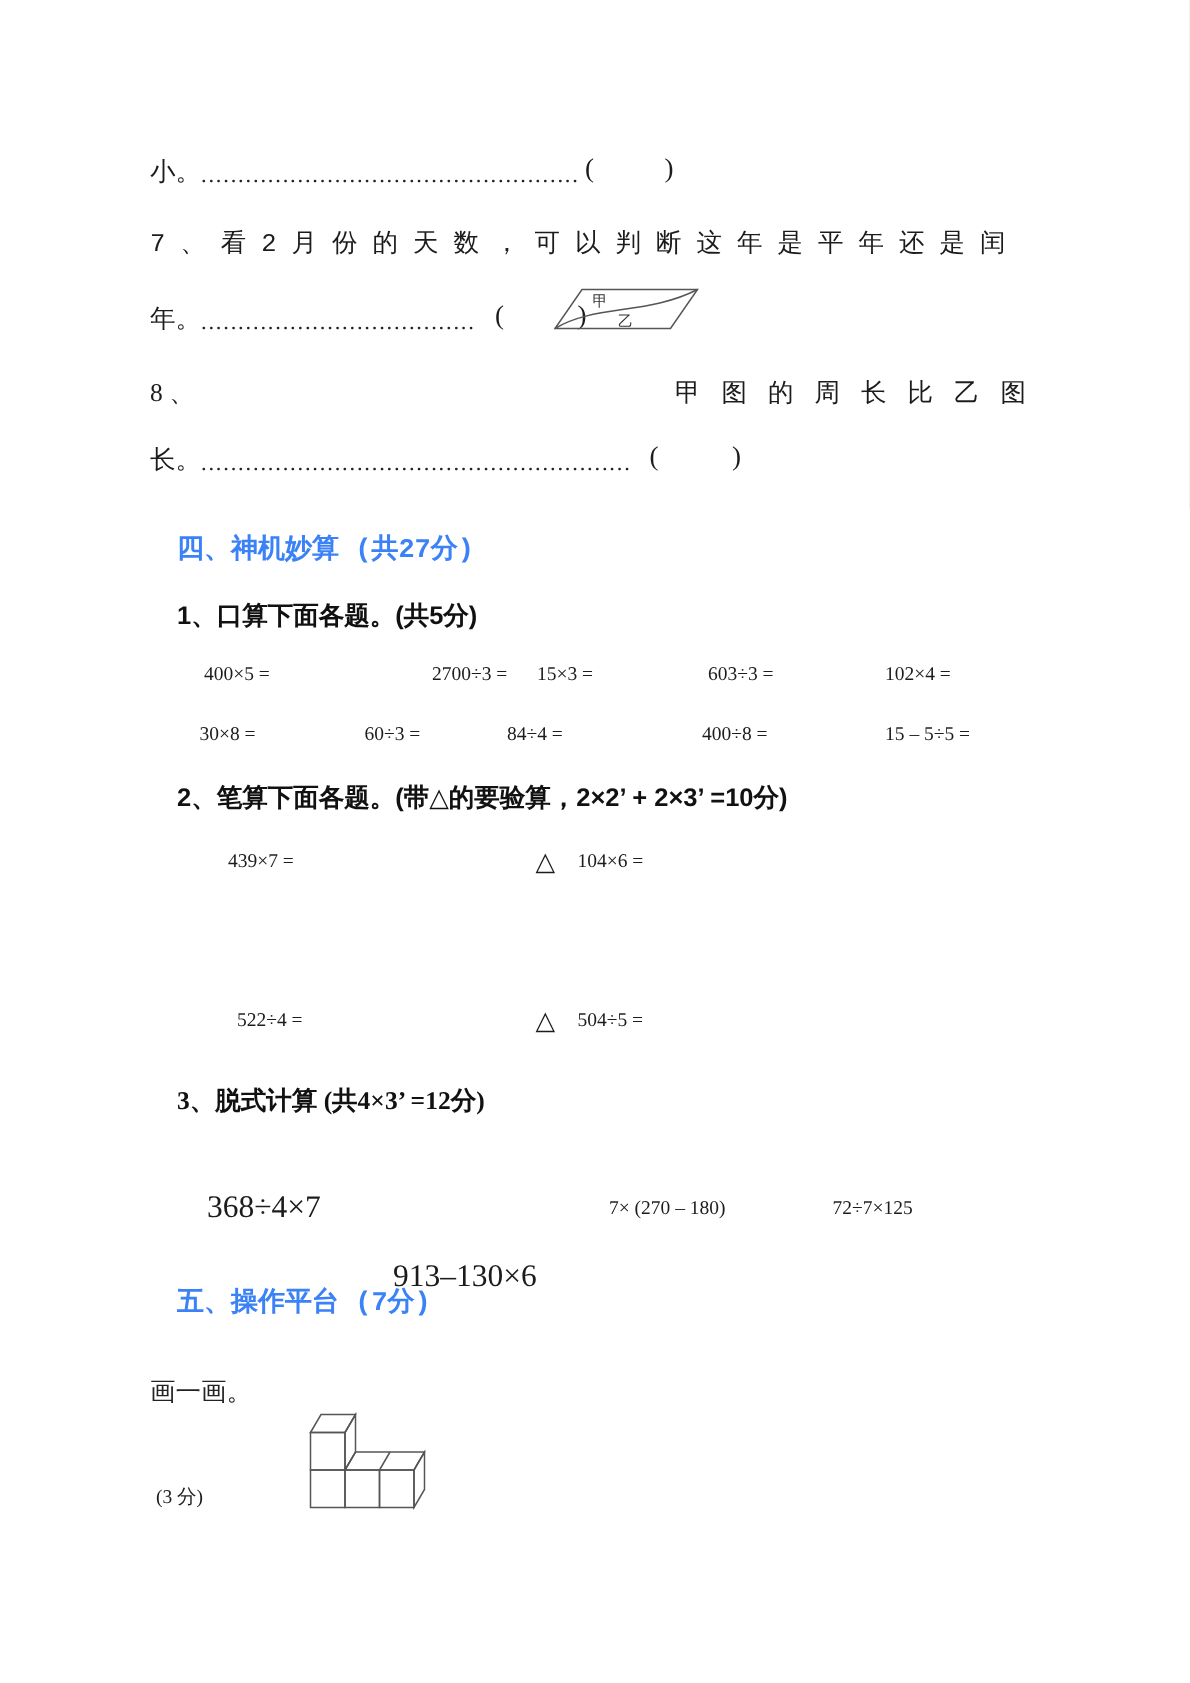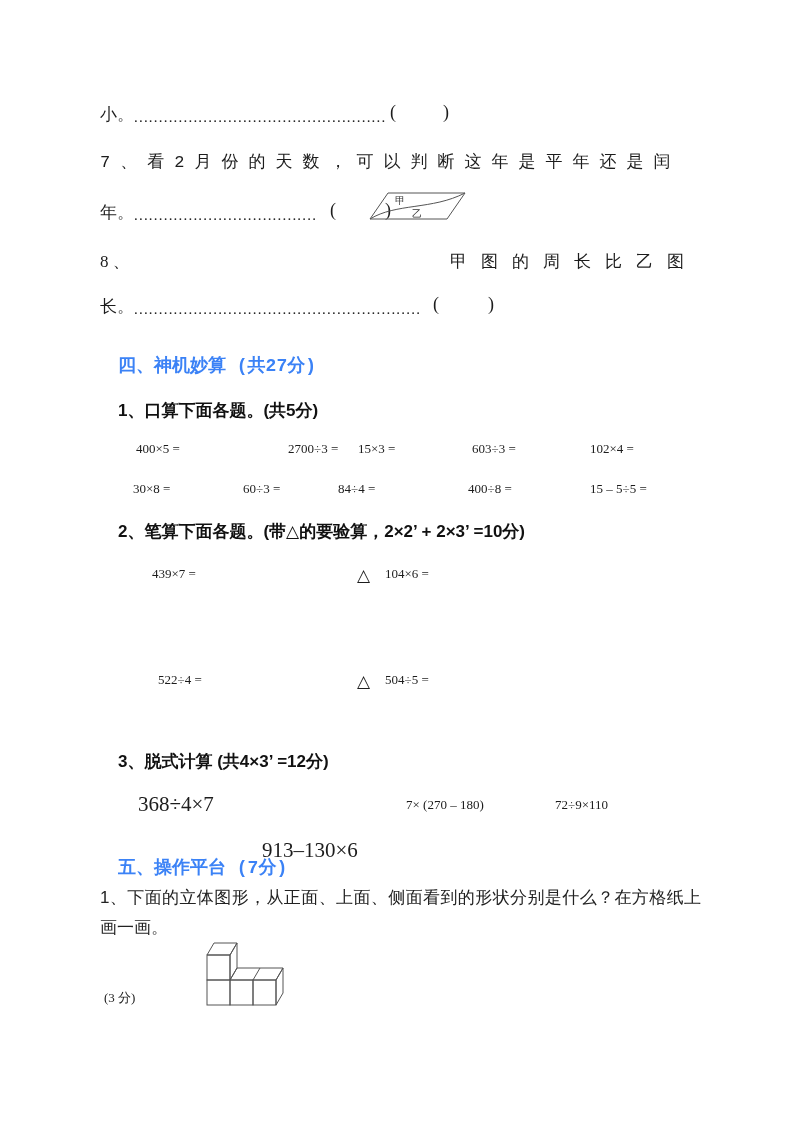--- a/index.html
+++ b/index.html
@@ -91,7 +91,7 @@
   <span class="abs tri" style="left:357px;top:671px;">△</span>
   <span class="abs num" style="left:385px;top:672px;">504÷5 =</span>
 
-  <div class="abs hdr" style="left:118px;top:750px;">3、脱式计算 (共4×3’ =12分)</div>
+  <div class="abs hdr" style="left:118px;top:722px;font-family:Liberation Serif, serif;">3、脱式计算 (共4×3’ =12分)</div>
 
   <span class="abs num st-big" style="left:138px;top:792px;">368÷4×7</span>
   <span class="abs num st-big" style="left:262px;top:792px;margin-top:46px;">913–130×6</span>

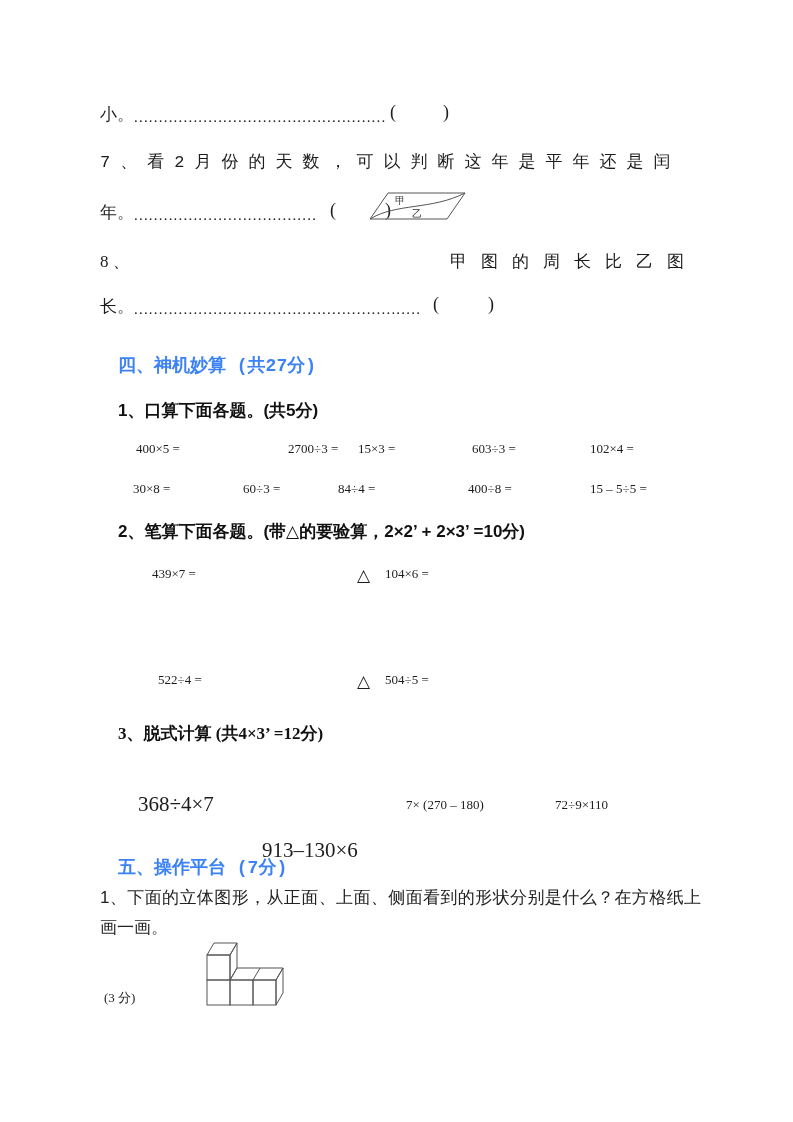--- a/index.html
+++ b/index.html
@@ -96,7 +96,7 @@
   <span class="abs num st-big" style="left:138px;top:792px;">368÷4×7</span>
   <span class="abs num st-big" style="left:262px;top:792px;margin-top:46px;">913–130×6</span>
   <span class="abs num" style="left:406px;top:797px;">7× (270 – 180)</span>
-  <span class="abs num" style="left:555px;top:797px;">72÷9×110</span>
+  <span class="abs num" style="left:555px;top:797px;">72÷7×125</span>
 
   <div class="abs hdr-big" style="left:118px;top:855px;">五、操作平台    (7分)</div>
   <div class="abs body-sans" style="left:100px;top:886px;letter-spacing:0.4px;">1、下面的立体图形，从正面、上面、侧面看到的形状分别是什么？在方格纸上</div>

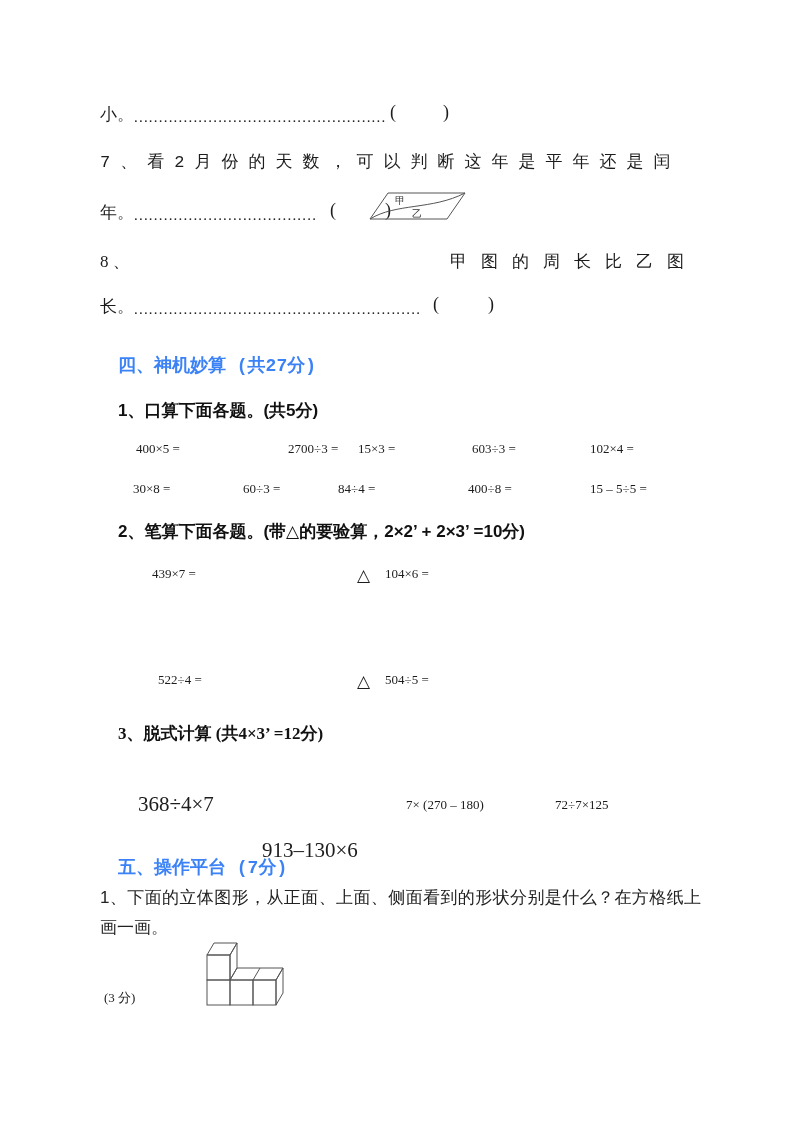--- a/index.html
+++ b/index.html
@@ -99,7 +99,6 @@
   <span class="abs num" style="left:555px;top:797px;">72÷7×125</span>
 
   <div class="abs hdr-big" style="left:118px;top:855px;">五、操作平台    (7分)</div>
-  <div class="abs body-sans" style="left:100px;top:886px;letter-spacing:0.4px;">1、下面的立体图形，从正面、上面、侧面看到的形状分别是什么？在方格纸上</div>
   <div class="abs body-sans" style="left:100px;top:916px;">画一画。</div>
   <div class="abs num" style="left:104px;top:943px;margin-top:46px;">(3 分)</div>
 

